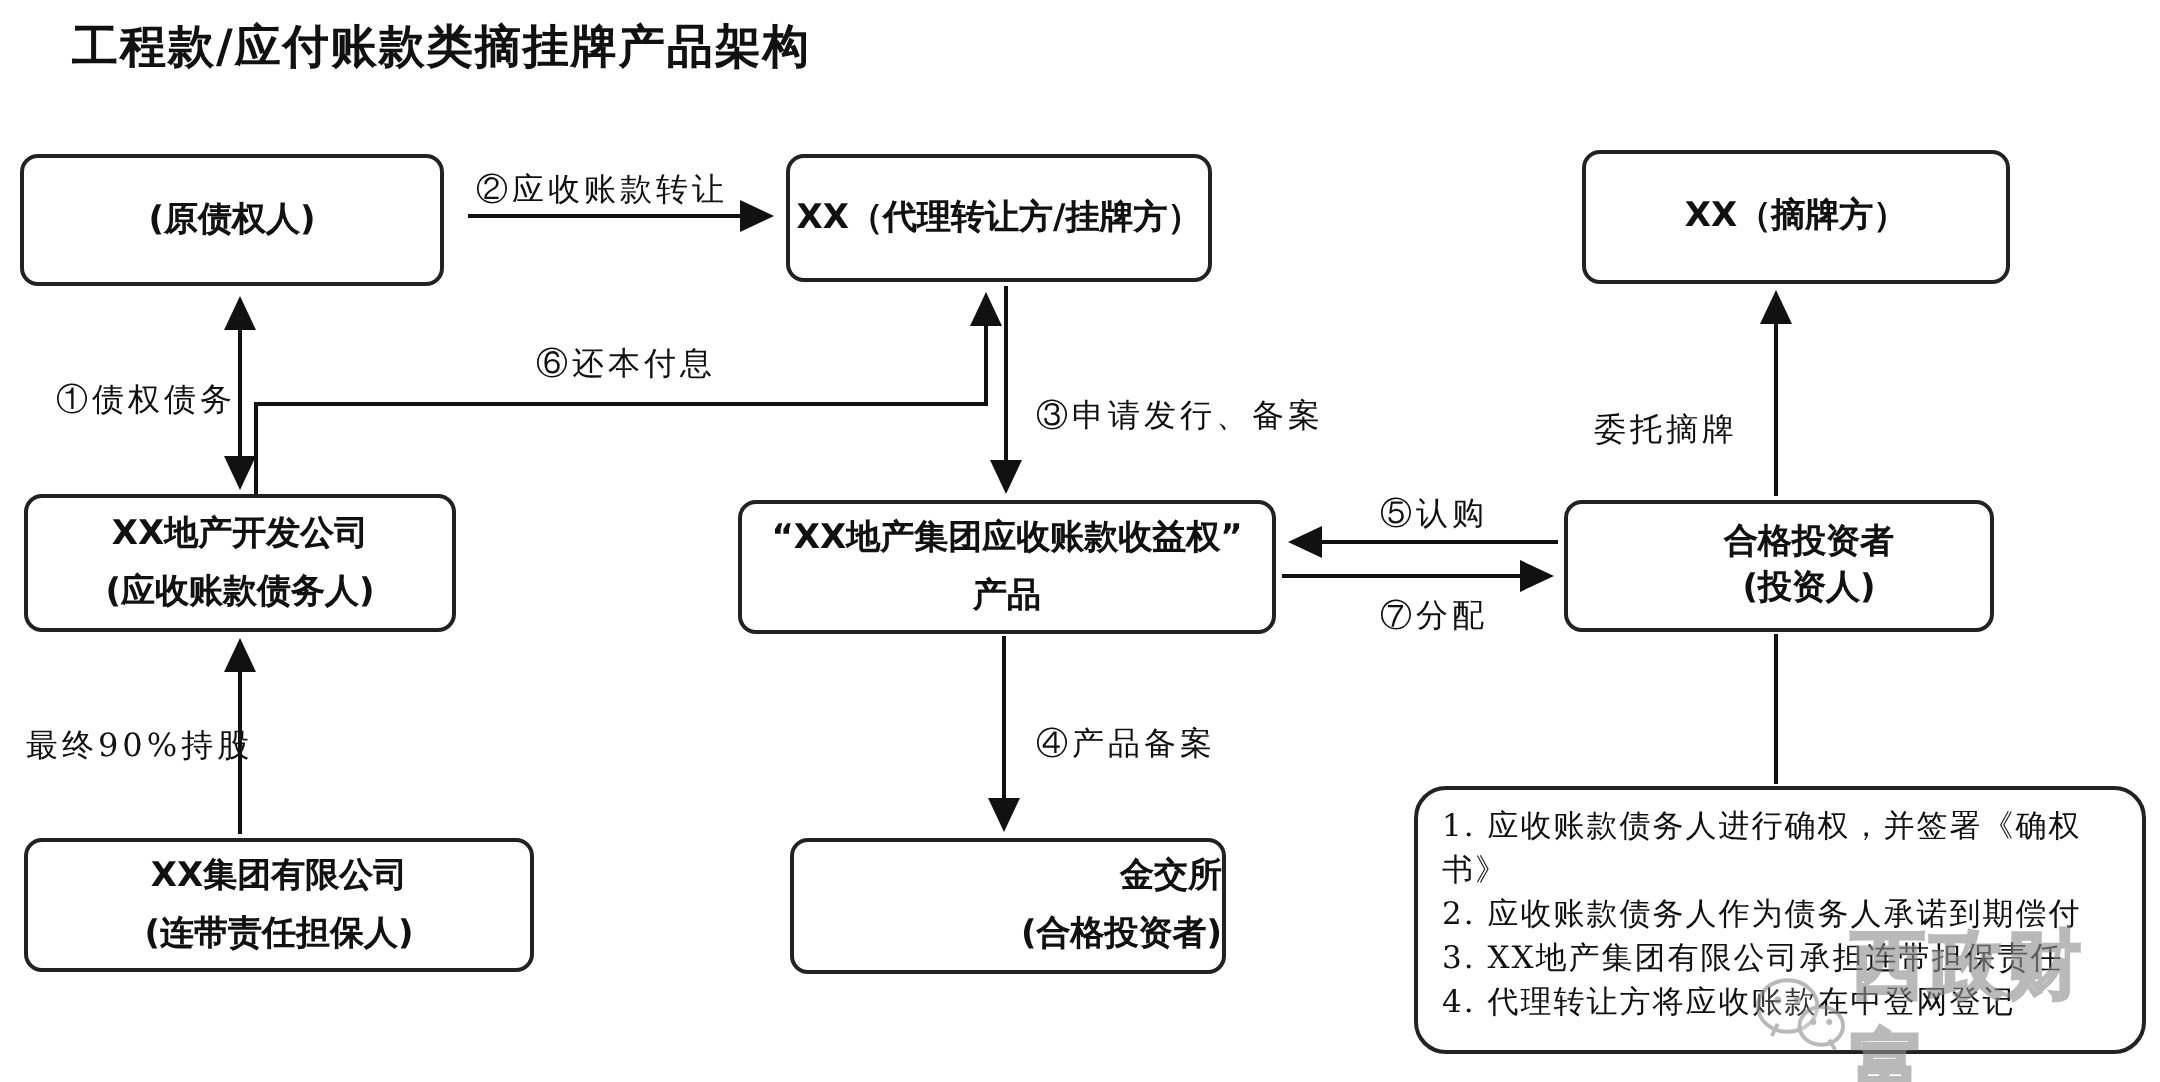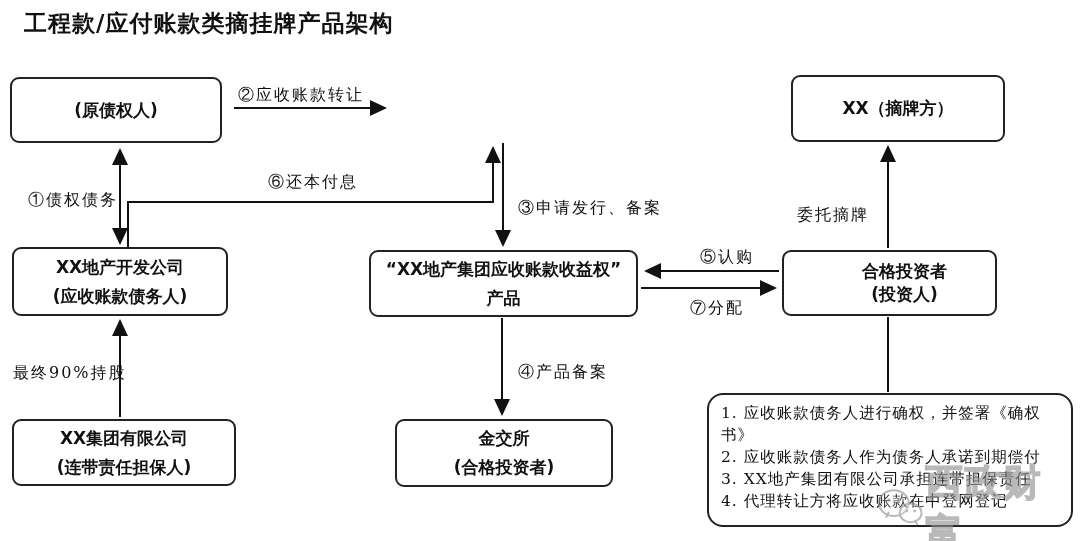--- a/index.html
+++ b/index.html
@@ -8,7 +8,7 @@
     font-family:"DejaVu Sans","Liberation Sans",sans-serif;overflow:hidden;
   }
   .title{
-    position:absolute;left:24px;top:8px;
+    position:absolute;left:36px;top:8px;
     font-size:23px;font-weight:bold;color:#111;letter-spacing:1px;
   }
   .wires{position:absolute;left:0;top:0;width:1080px;height:541px;}

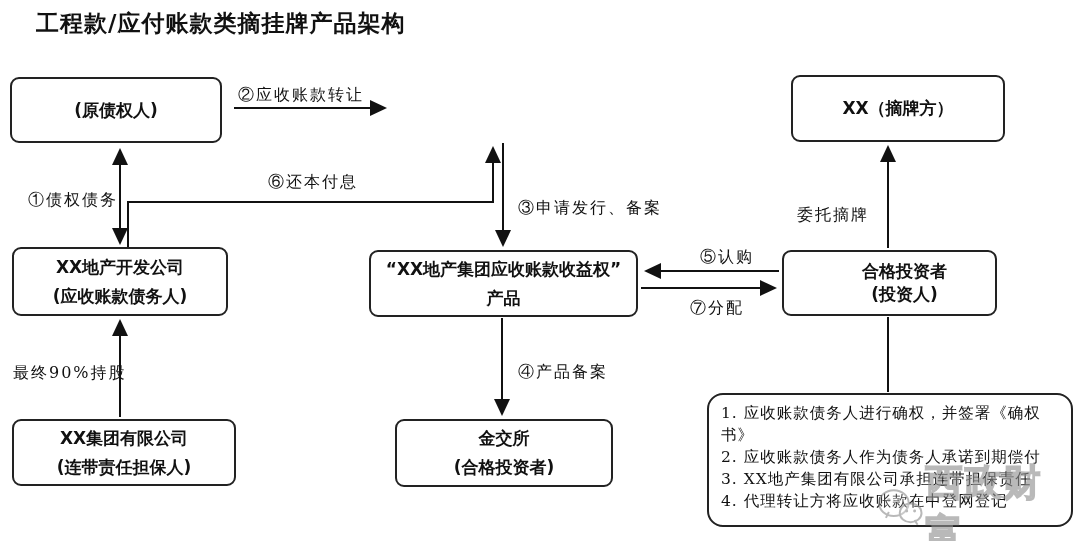--- a/index.html
+++ b/index.html
@@ -81,6 +81,9 @@
     <span>(原债权人)</span>
   </div>
 
+  <div class="box" style="left:393px;top:77px;width:213px;height:64px;">
+    <span>XX（代理转让方/挂牌方）</span>
+  </div>
 
   <div class="box" style="left:777px;top:75px;width:214px;height:67px;margin-left:14px;">
     <span>XX（摘牌方）</span>

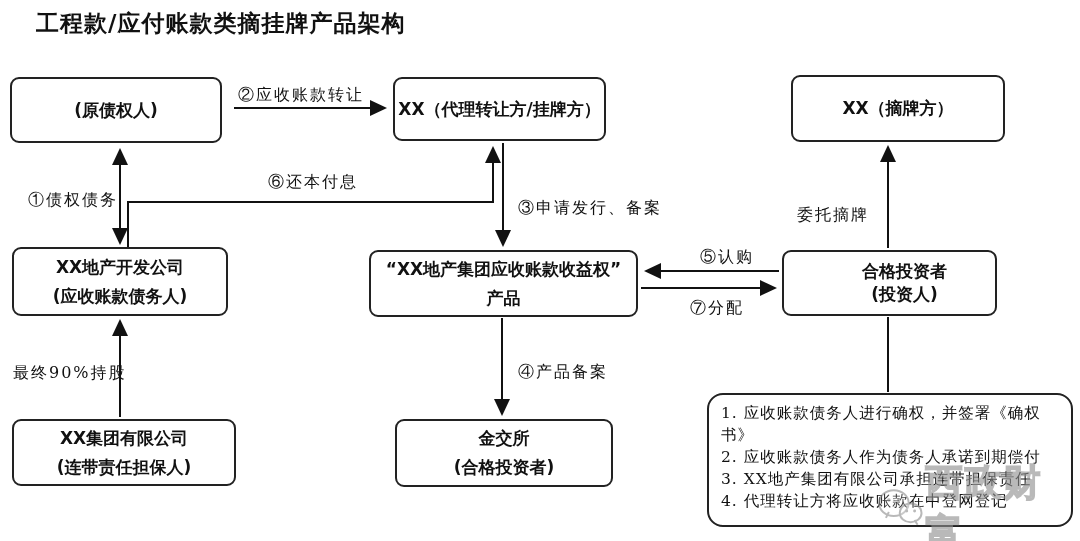--- a/index.html
+++ b/index.html
@@ -118,7 +118,7 @@
   <div class="lab" style="left:28px;top:190px;">①债权债务</div>
   <div class="lab" style="left:268px;top:172px;">⑥还本付息</div>
   <div class="lab" style="left:518px;top:198px;">③申请发行、备案</div>
-  <div class="lab" style="left:690px;top:247px;margin-left:10px;">⑤认购</div>
+  <div class="lab" style="left:690px;top:247px;">⑤认购</div>
   <div class="lab" style="left:690px;top:298px;">⑦分配</div>
   <div class="lab" style="left:518px;top:362px;">④产品备案</div>
   <div class="lab" style="left:797px;top:189px;margin-top:16px;">委托摘牌</div>

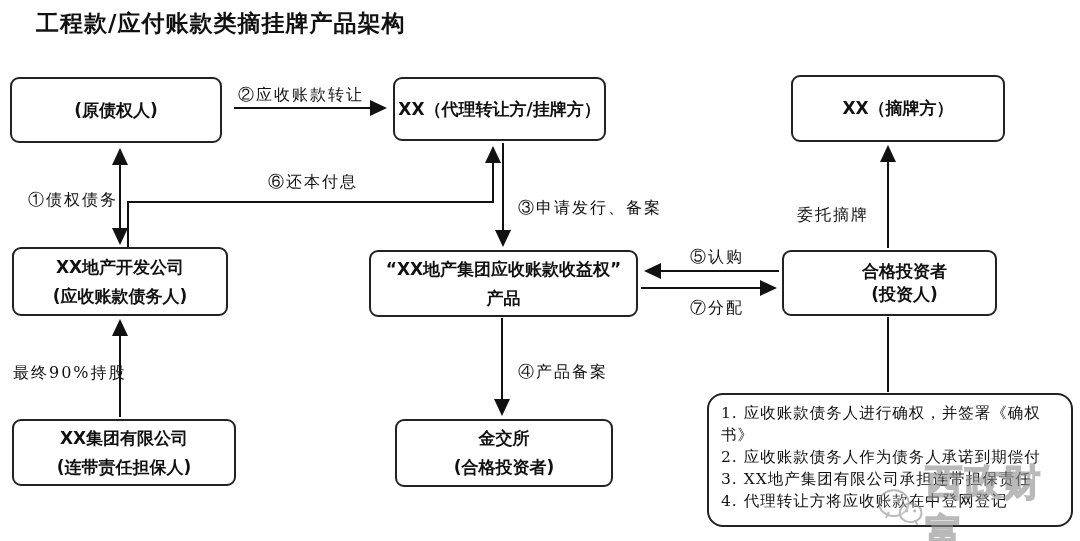--- a/index.html
+++ b/index.html
@@ -104,7 +104,7 @@
     <span>(投资人)</span>
   </div>
 
-  <div class="box" style="left:12px;top:419px;width:224px;height:67px;">
+  <div class="box" style="left:12px;top:419px;width:255px;height:67px;">
     <span>XX集团有限公司</span>
     <span>(连带责任担保人)</span>
   </div>

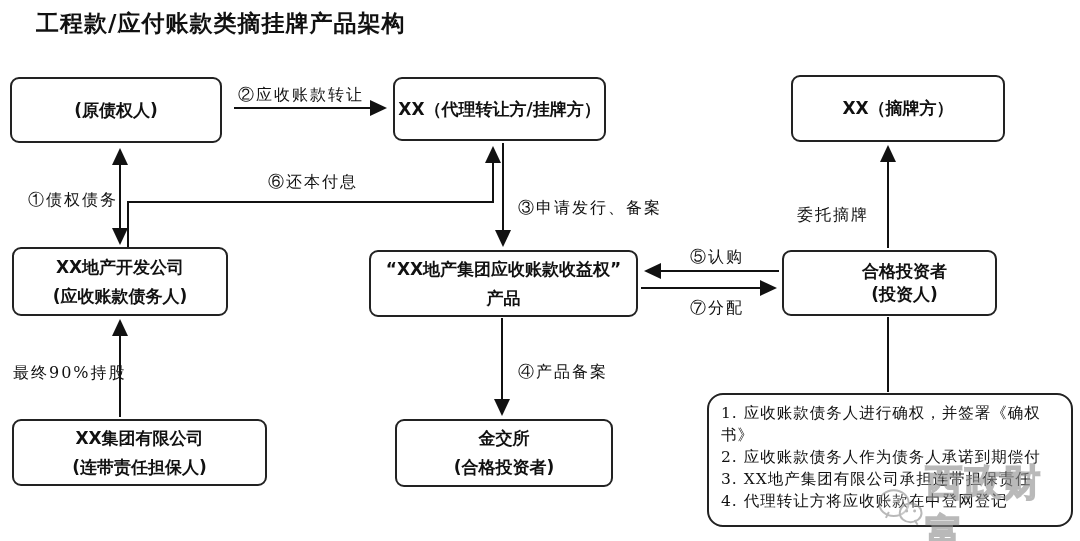--- a/index.html
+++ b/index.html
@@ -109,7 +109,7 @@
     <span>(连带责任担保人)</span>
   </div>
 
-  <div class="box" style="left:395px;top:419px;width:218px;height:68px;">
+  <div class="box" style="left:395px;top:419px;width:218px;height:68px;align-items:flex-end;">
     <span>金交所</span>
     <span>(合格投资者)</span>
   </div>

